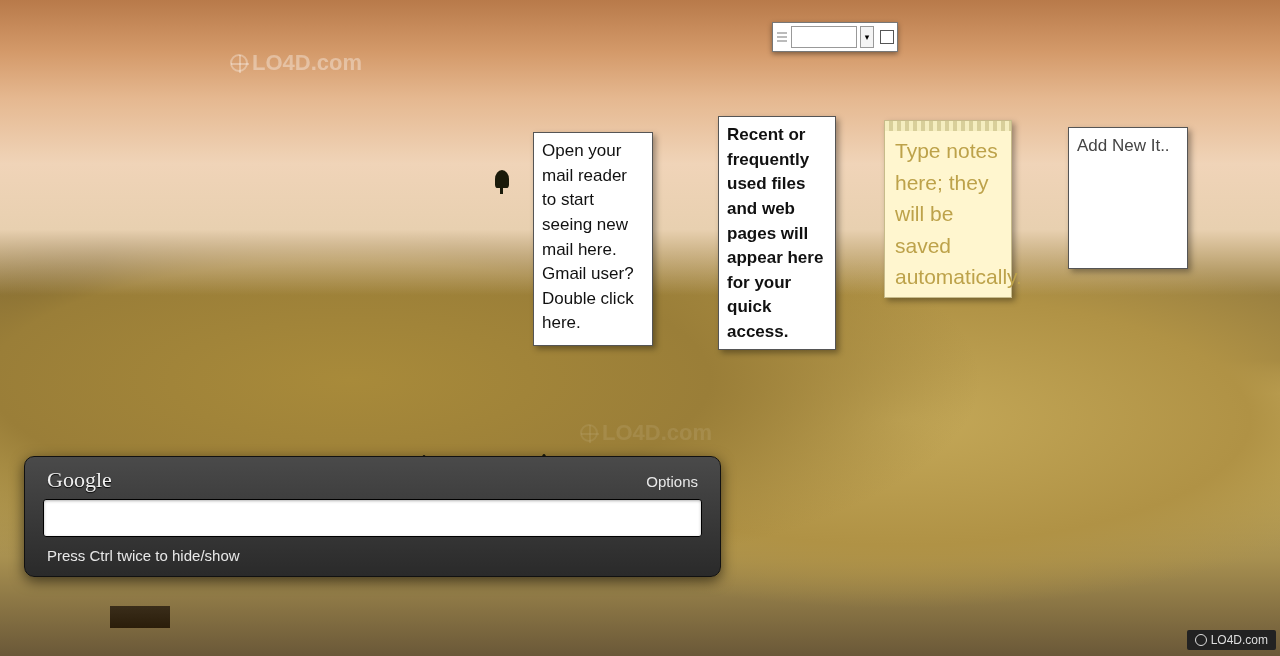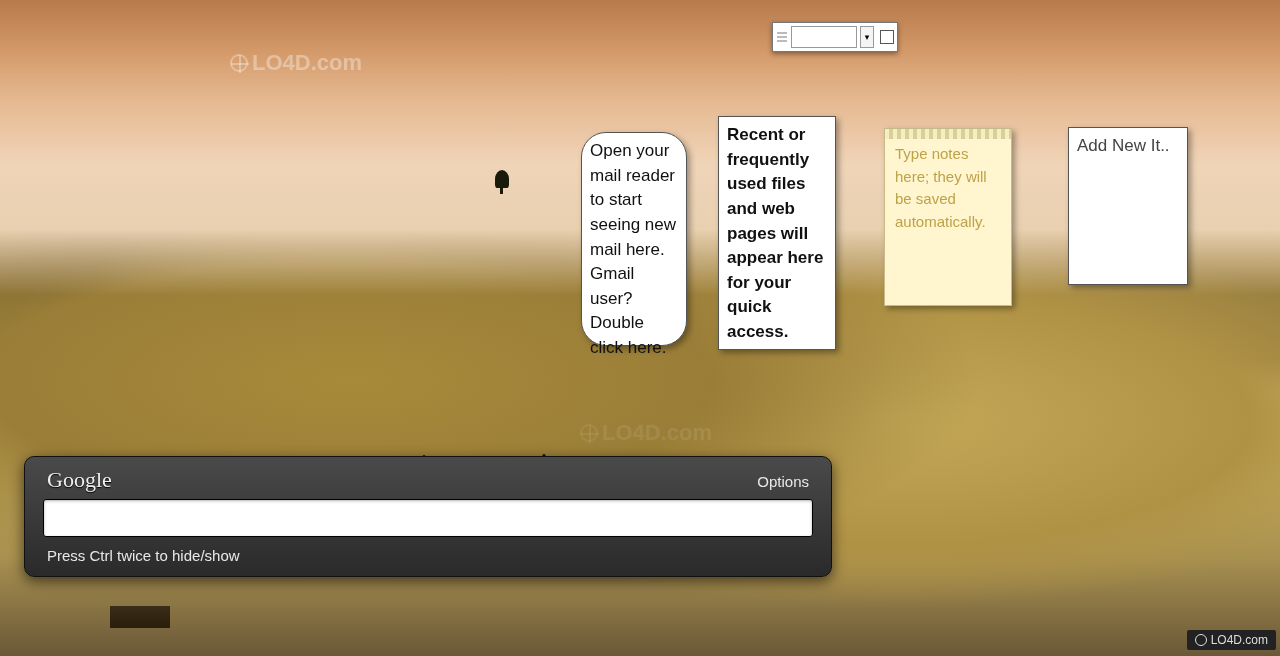--- a/index.html
+++ b/index.html
@@ -50,7 +50,7 @@
     color: #111;
     padding: 6px 8px;
   }
-  .gadget-mail   { left: 581px; top: 132px; width: 106px; height: 214px; border-radius: 25px; }
+  .gadget-mail   { left: 533px; top: 132px; width: 120px; height: 214px; }
   .gadget-recent { left: 718px; top: 116px; width: 118px; height: 234px; font-weight: bold; }
   .gadget-add    { left: 1068px; top: 127px; width: 120px; height: 158px; color:#444; white-space:nowrap; overflow:hidden;}
 

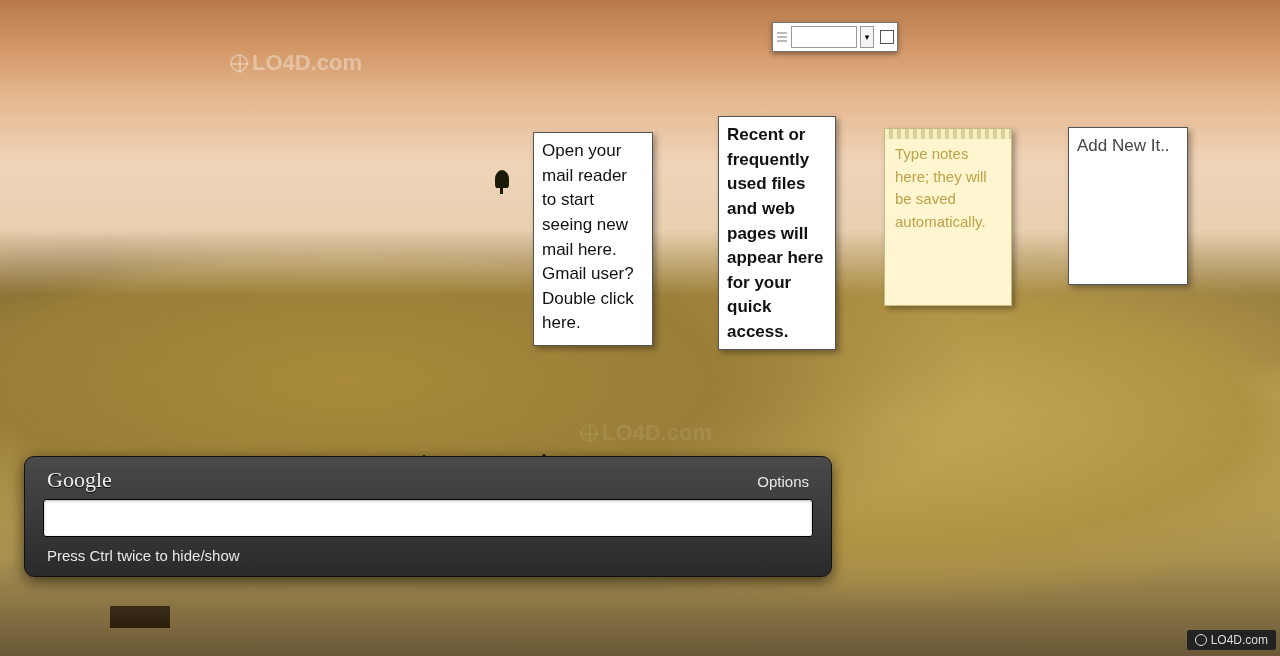--- a/index.html
+++ b/index.html
@@ -62,10 +62,9 @@
     border: 1px solid #c7bb8a;
     box-shadow: 3px 3px 6px rgba(0,0,0,0.35);
     color: #bda24a;
-    font-size: 15px;
+    font-size: 21px;
     line-height: 1.5;
     padding: 14px 8px 6px 10px;
-    margin-top: 8px;
   }
   .gadget-note::before {
     content:"";

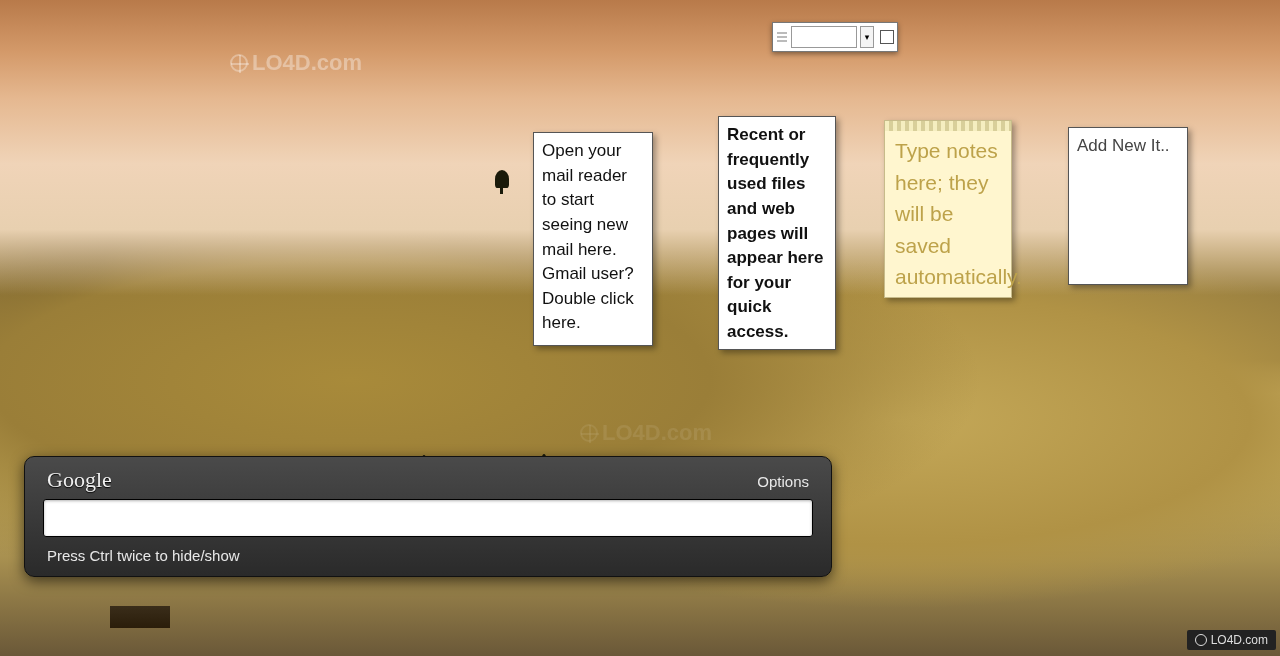--- a/index.html
+++ b/index.html
@@ -52,7 +52,7 @@
   }
   .gadget-mail   { left: 533px; top: 132px; width: 120px; height: 214px; }
   .gadget-recent { left: 718px; top: 116px; width: 118px; height: 234px; font-weight: bold; }
-  .gadget-add    { left: 1068px; top: 127px; width: 120px; height: 158px; color:#444; white-space:nowrap; overflow:hidden;}
+  .gadget-add    { left: 1068px; top: 127px; width: 120px; height: 142px; color:#444; white-space:nowrap; overflow:hidden;}
 
   
   .gadget-note {

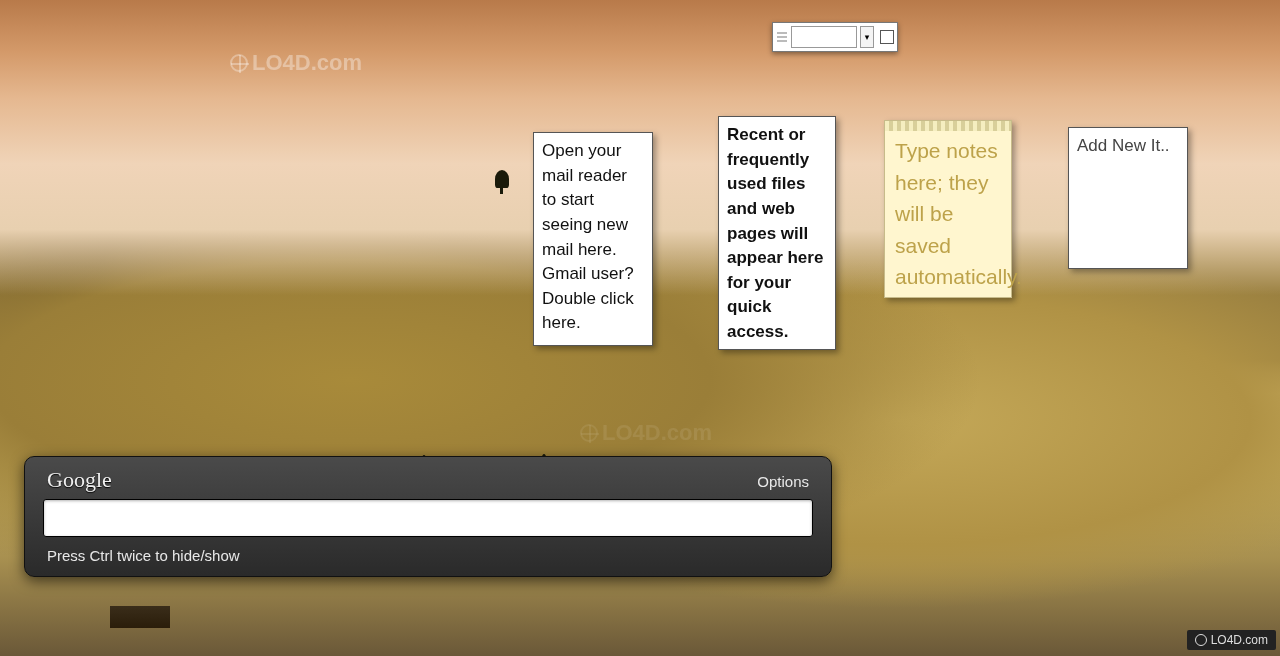--- a/index.html
+++ b/index.html
@@ -95,7 +95,7 @@
   .google-bar {
     position: absolute;
     left: 24px; top: 456px;
-    width: 808px;
+    width: 697px;
     background: linear-gradient(#4a4a4a,#2a2a2a);
     border: 1px solid #111;
     border-radius: 10px;

